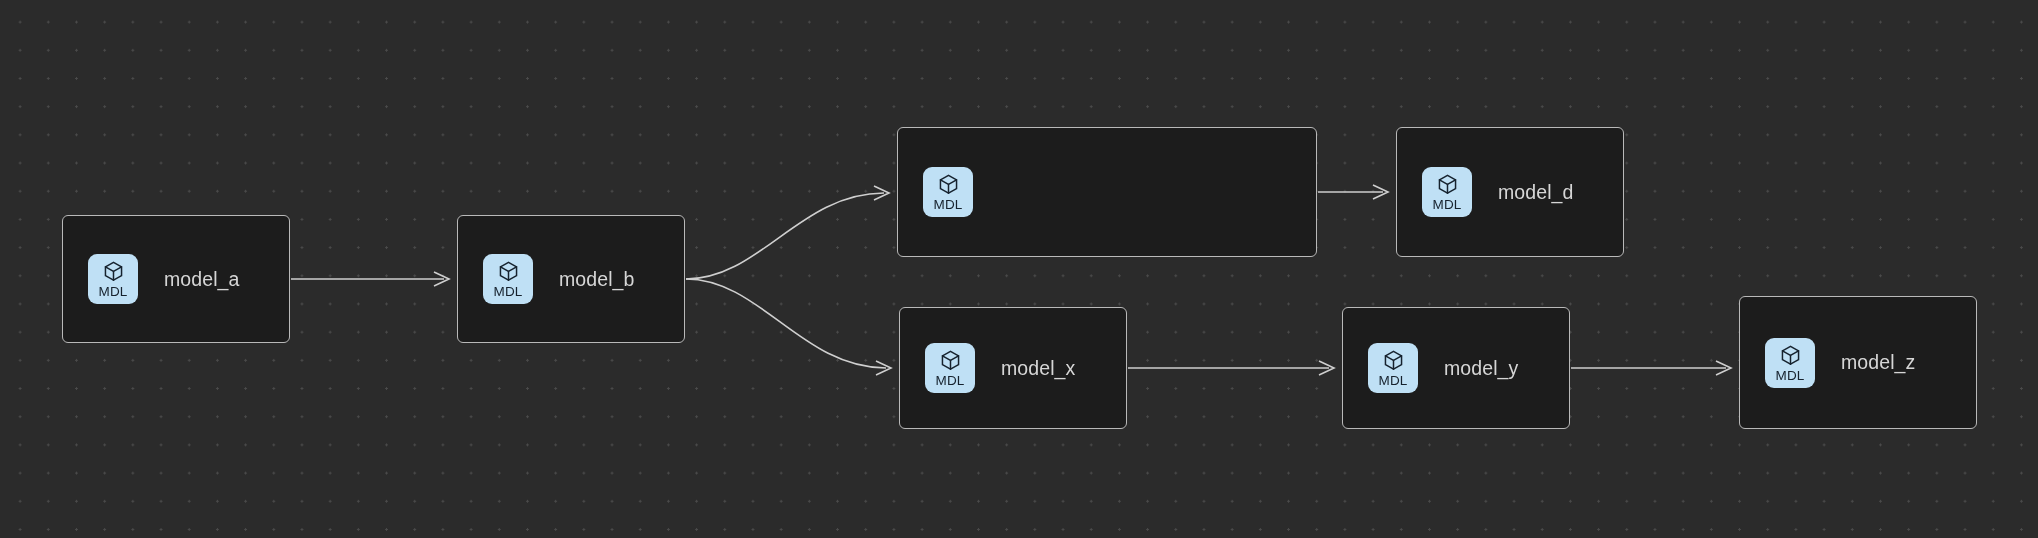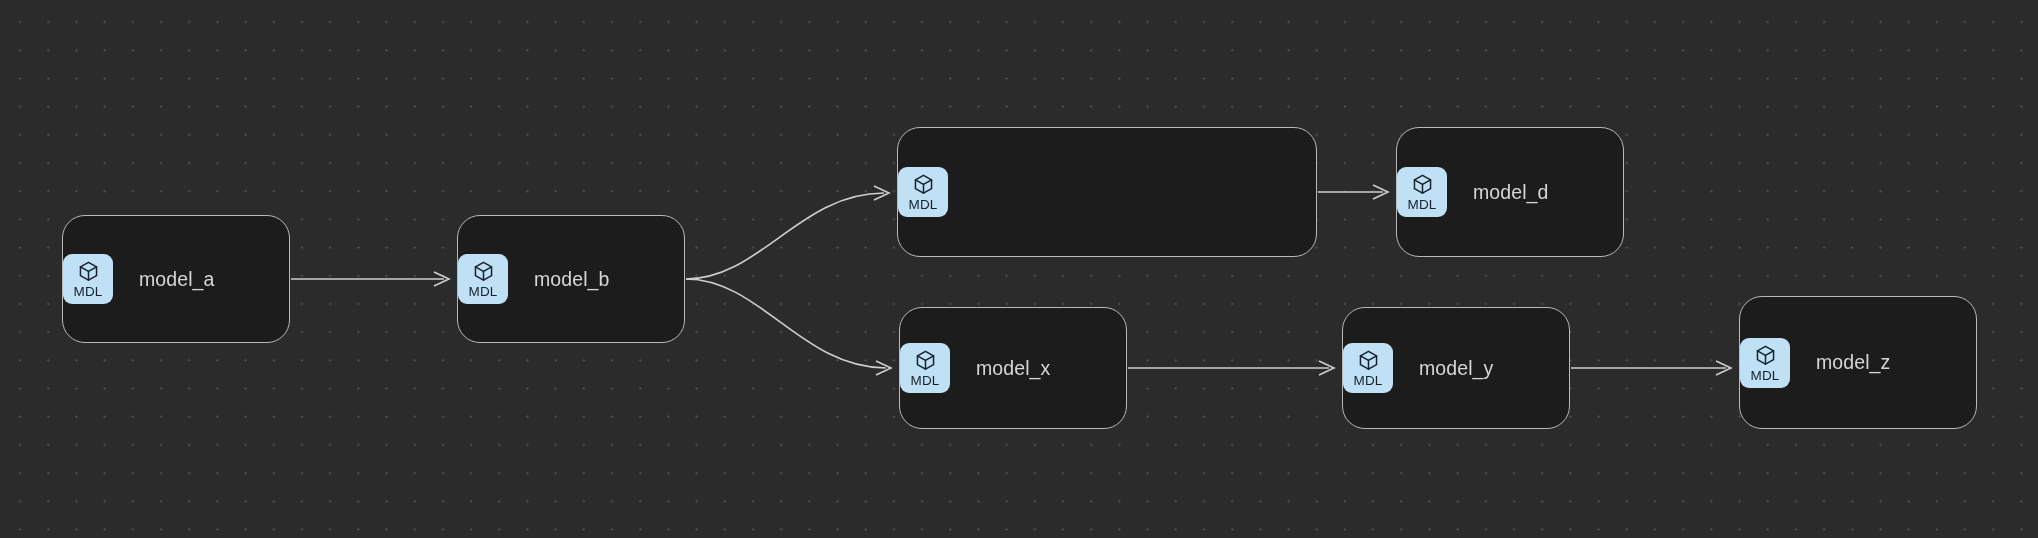--- a/index.html
+++ b/index.html
@@ -56,7 +56,8 @@
     align-items: center;
     background: #1c1c1c;
     border: 1.3px solid #b9b9b9;
-    border-radius: 23px;
+    border-radius: 6px;
+    padding-left: 25px;
   }
 
   .node-badge {

